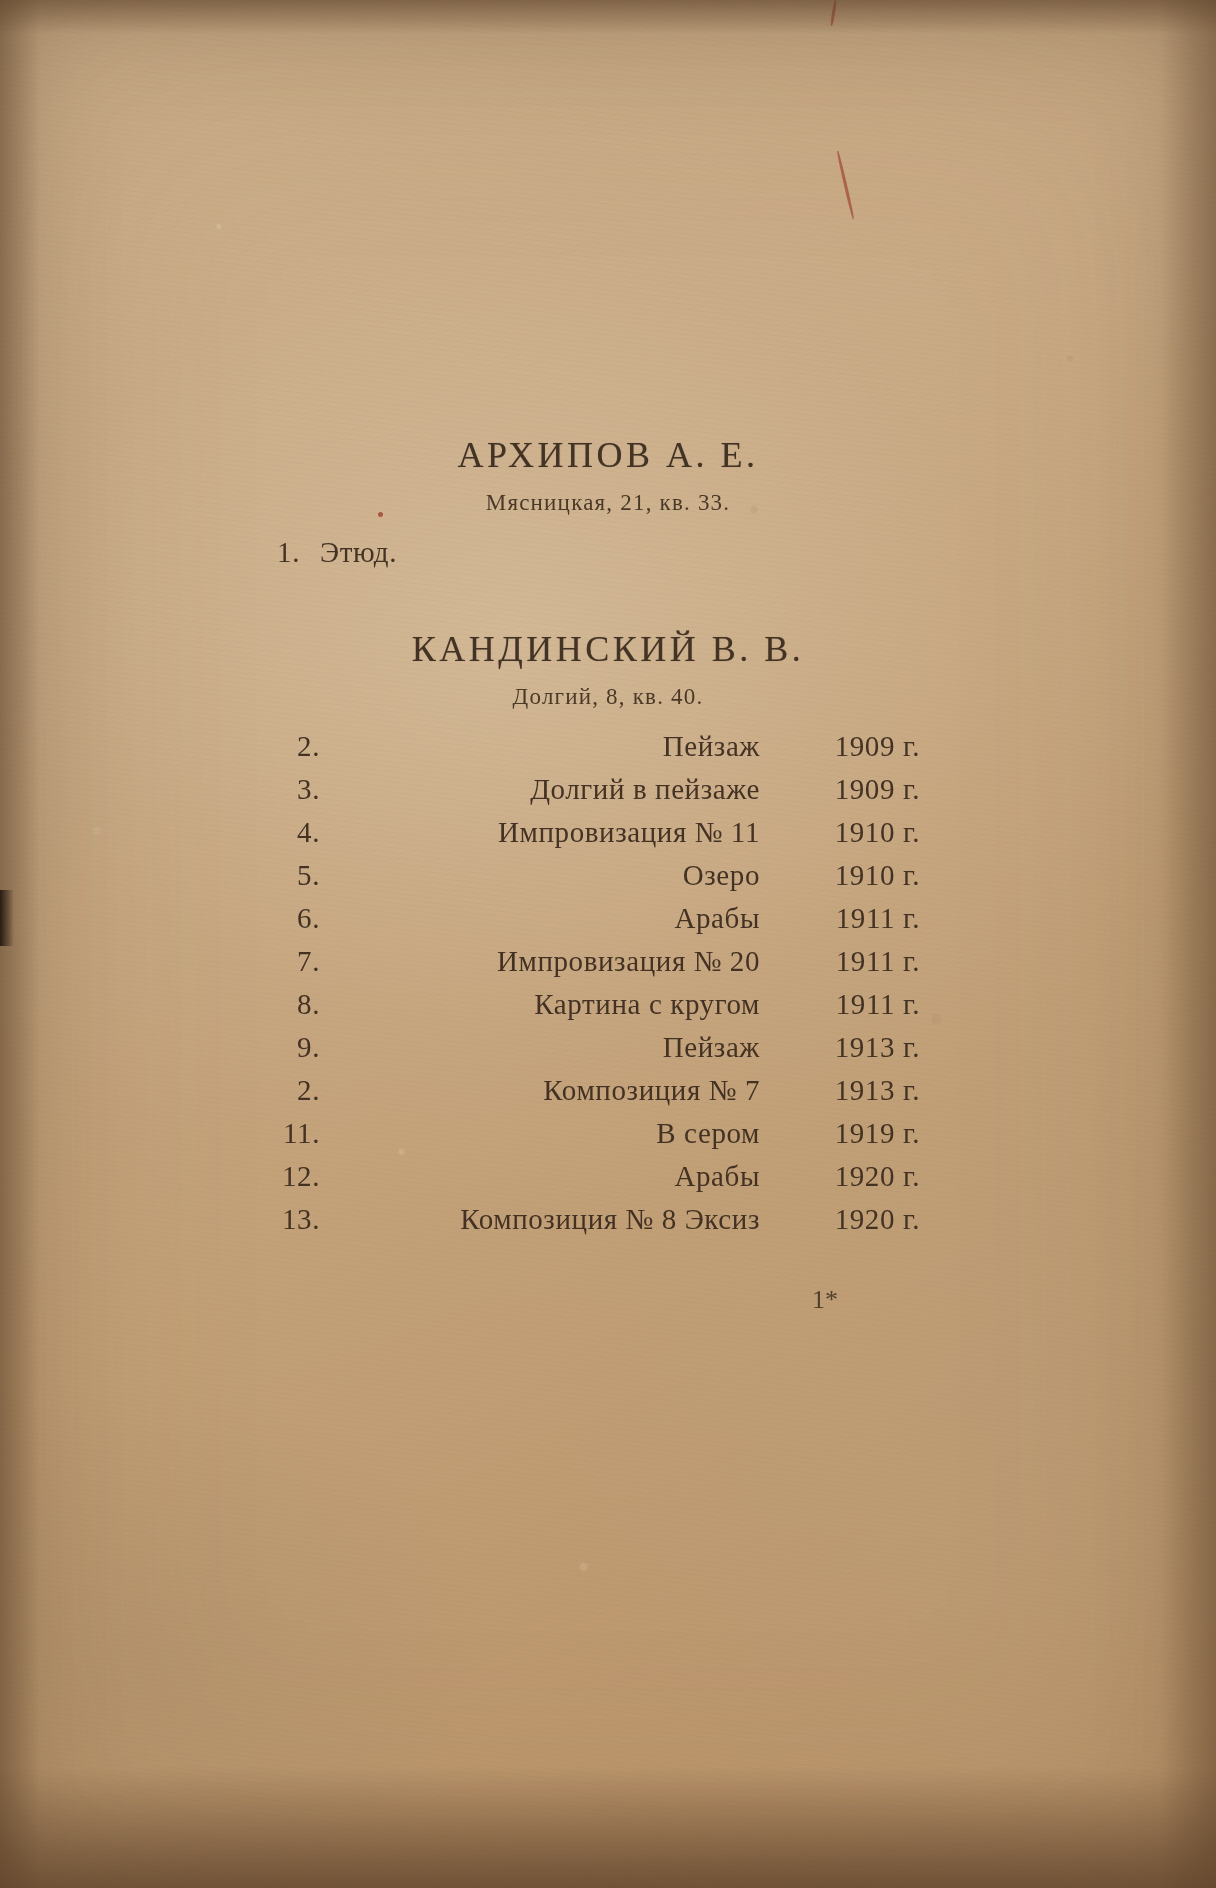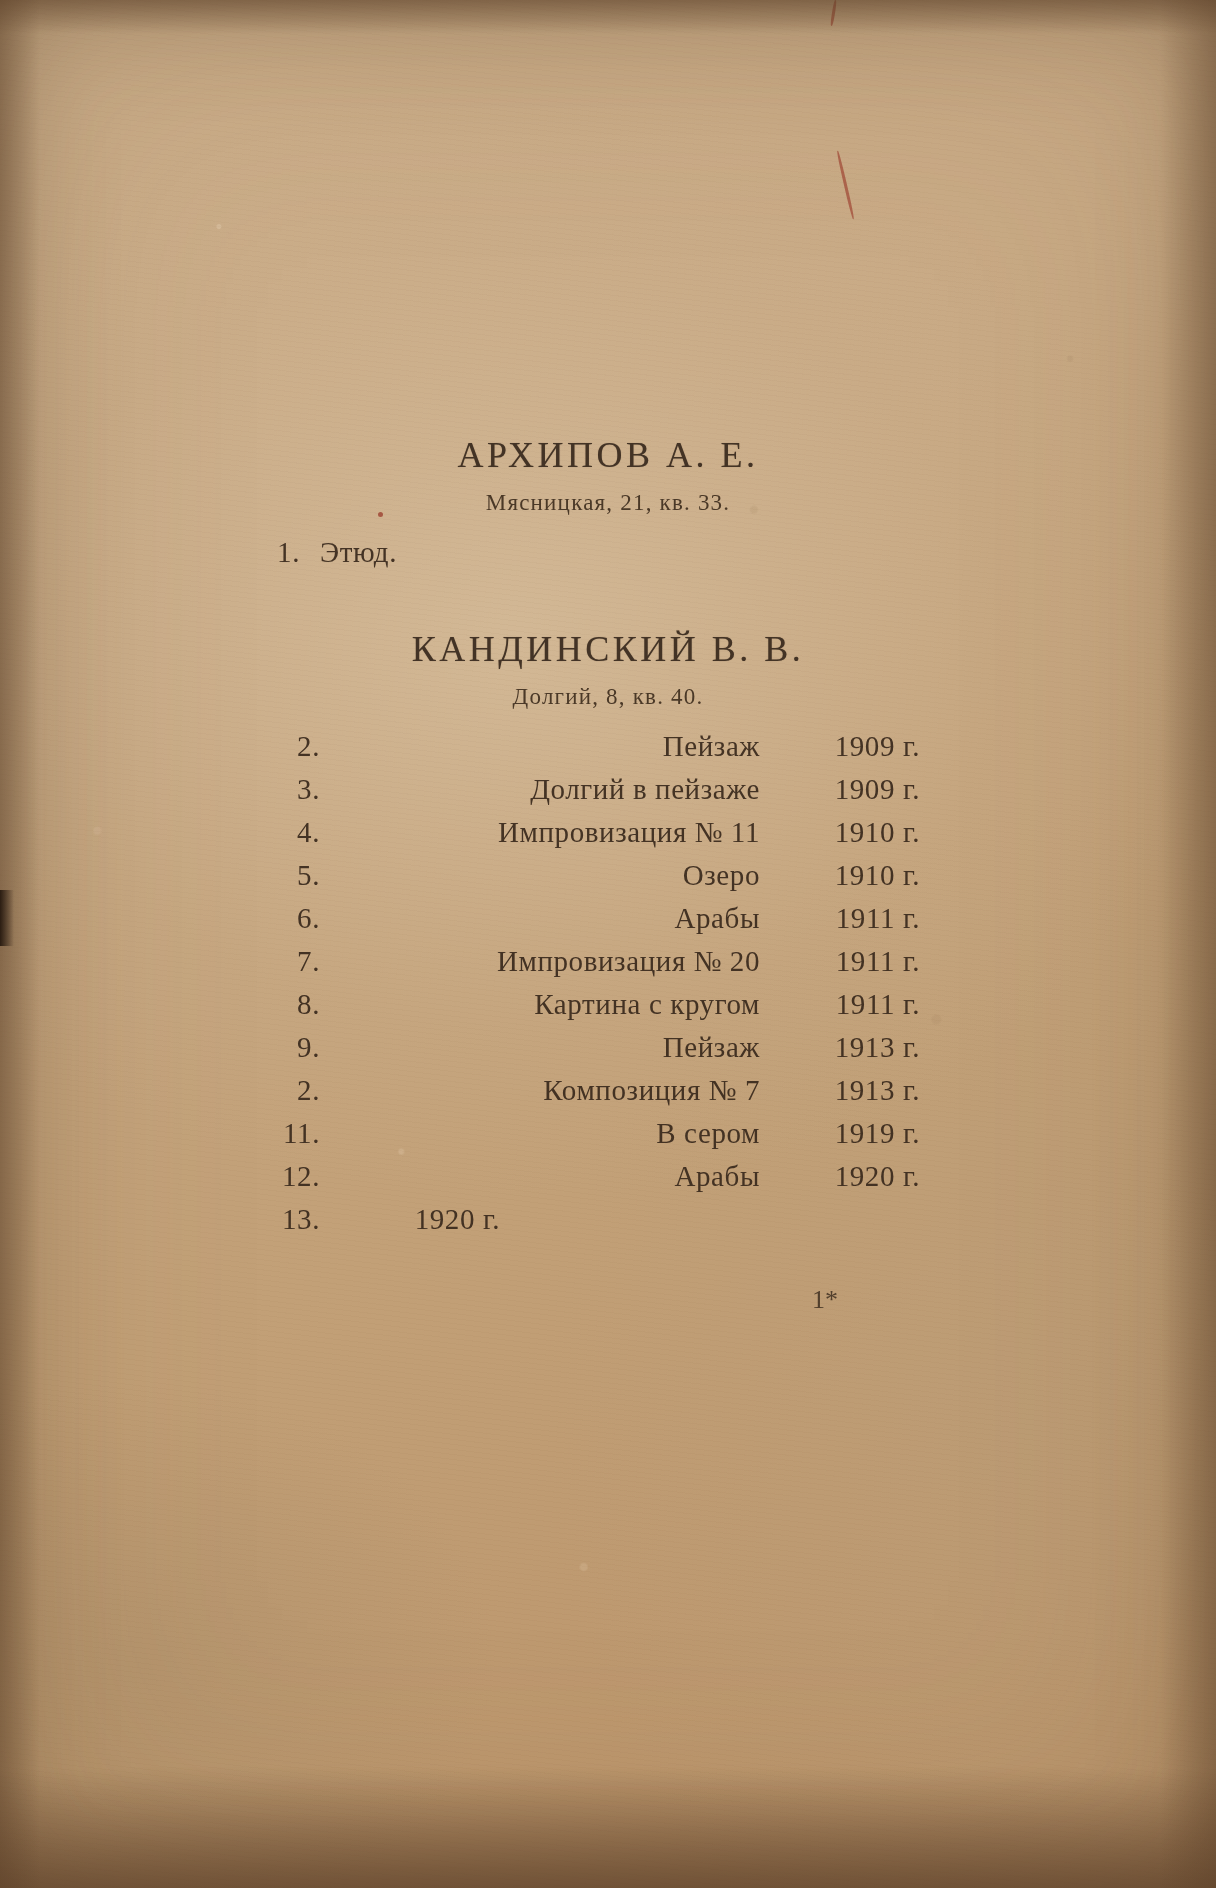--- a/index.html
+++ b/index.html
@@ -291,6 +291,7 @@
 
         <div class="work-row">
           <span class="work-num">13.</span>
+          <span class="work-title">Композиция № 8 Эксиз</span>
           <span class="work-year">1920 г.</span>
         </div>
 

